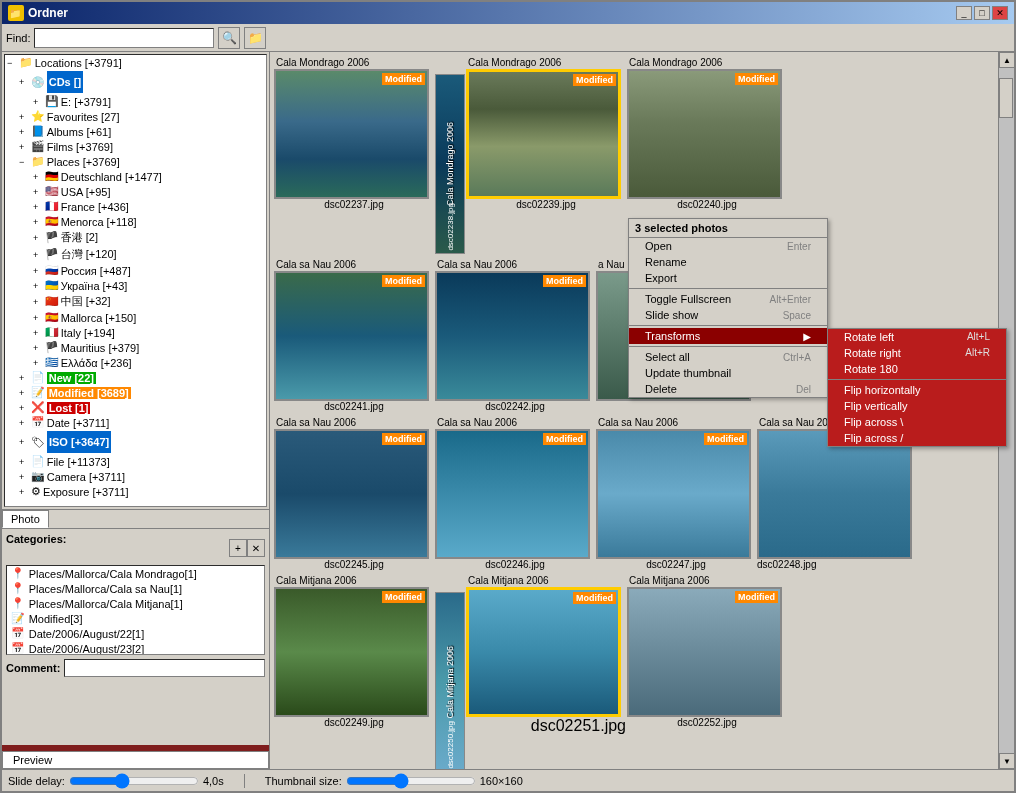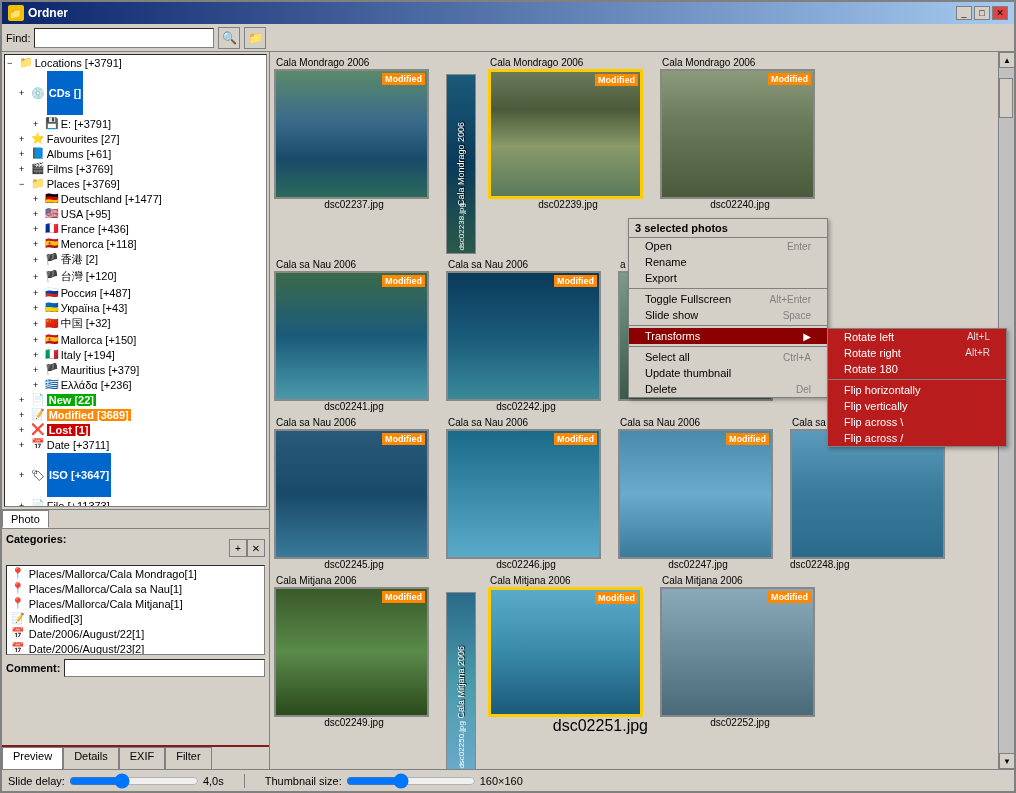--- a/index.html
+++ b/index.html
@@ -82,7 +82,7 @@
     .photo-cala-mondrago-3 { background: linear-gradient(135deg, #8a7a5a 0%, #6a5a3a 50%, #4a3a2a 100%); }
     .photo-cala-mondrago-4 { background: linear-gradient(135deg, #2a6a4a 0%, #5a8a5a 50%, #8aaa6a 100%); }
 
-    .thumb-row { display: flex; gap: 12px; margin-bottom: 4px; align-items: flex-start; }
+    .thumb-row { display: flex; gap: 1px; margin-bottom: 4px; align-items: flex-start; }
 
     .scrollbar-right { width: 16px; background: #d4d0c8; border-left: 1px solid #808080; display: flex; flex-direction: column; }
     .scroll-btn { width: 16px; height: 16px; background: #d4d0c8; border: 1px solid #808080; display: flex; align-items: center; justify-content: center; font-size: 8px; cursor: pointer; }

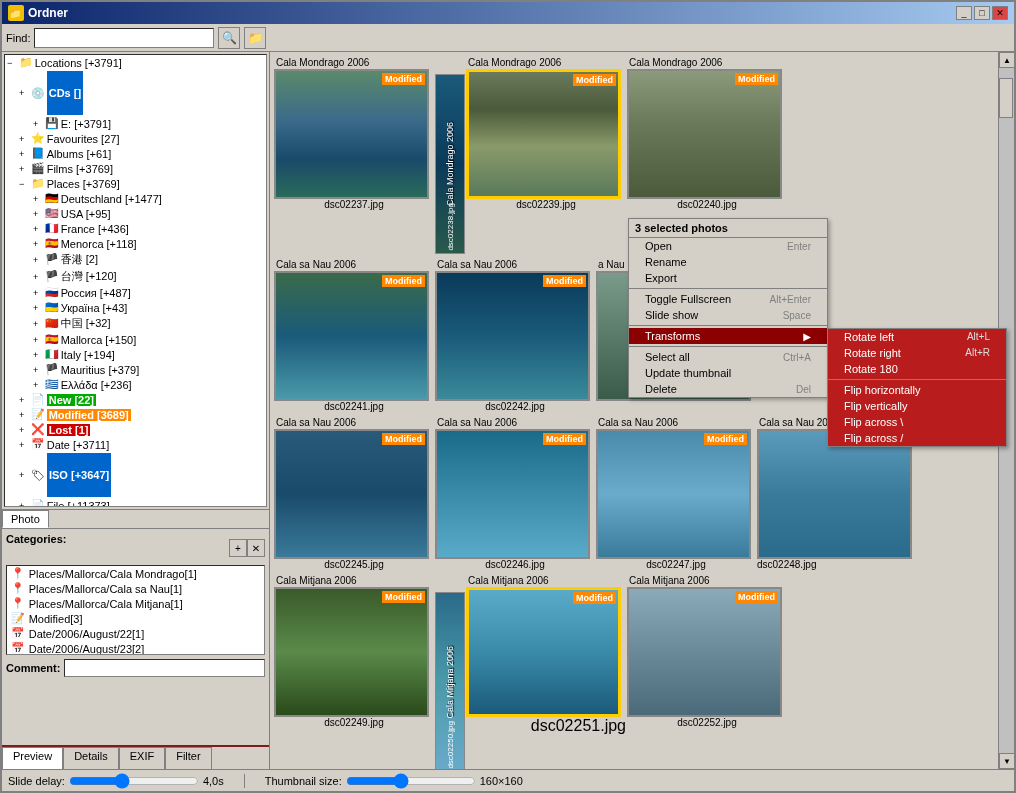--- a/index.html
+++ b/index.html
@@ -31,7 +31,7 @@
     .highlight-green { background: #00aa00; color: white; font-weight: bold; padding: 0 2px; }
     .highlight-orange { background: #ff8800; color: white; font-weight: bold; padding: 0 2px; }
     .highlight-red { background: #cc0000; color: white; font-weight: bold; padding: 0 2px; }
-    .highlight-blue { background: #0066cc; color: white; font-weight: bold; padding: 16px 2px; }
+    .highlight-blue { background: #0066cc; color: white; font-weight: bold; padding: 5px 2px; }
 
     
     .photo-panel { border-top: 1px solid #808080; height: 260px; display: flex; flex-direction: column; }

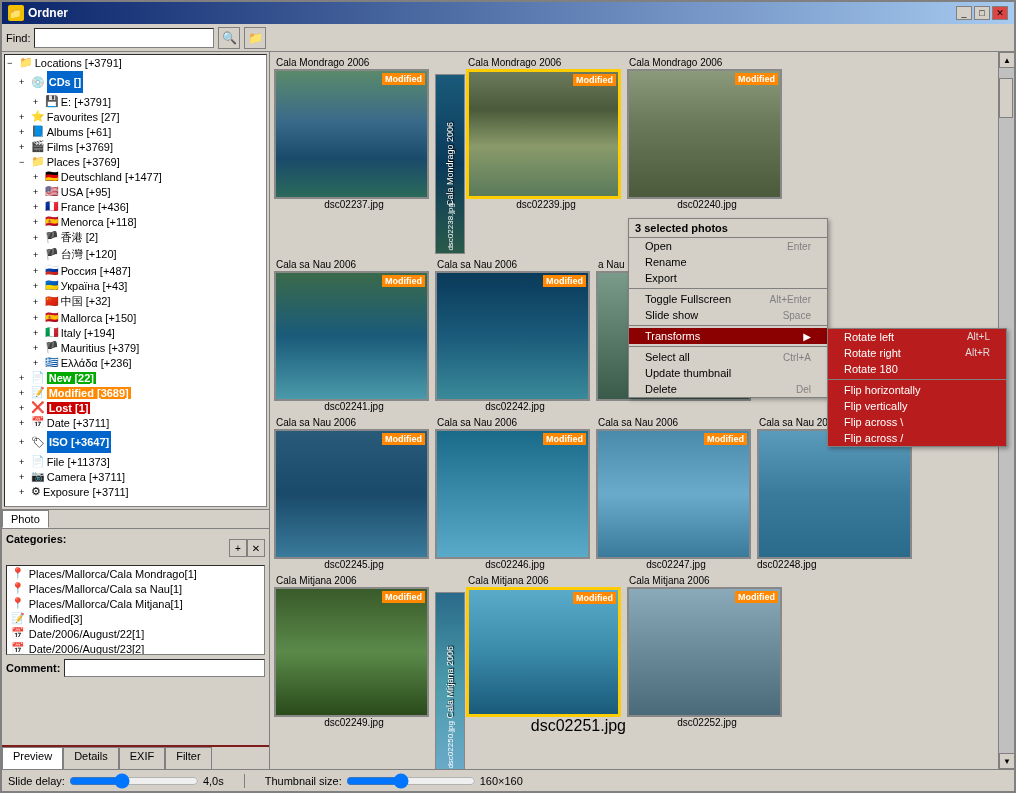--- a/index.html
+++ b/index.html
@@ -44,7 +44,7 @@
     .cat-btn { width: 18px; height: 18px; border: 1px solid #808080; background: #d4d0c8; cursor: pointer; display: flex; align-items: center; justify-content: center; font-size: 10px; }
     .categories-list { border: 1px inset #808080; background: white; height: 90px; overflow: auto; }
     .cat-item { padding: 1px 4px; display: flex; align-items: center; gap: 4px; cursor: pointer; }
-    .bottom-tabs { display: flex; border-top: 2px solid #7f1d1d; height: 24px; }
+    .bottom-tabs { display: flex; border-top: 6px solid #7f1d1d; height: 24px; flex-direction: column; }
     .bottom-tab { padding: 2px 10px; cursor: pointer; border: 1px solid #808080; background: #d4d0c8; font-size: 11px; border-bottom: none; }
     .bottom-tab.active { background: white; }
 

